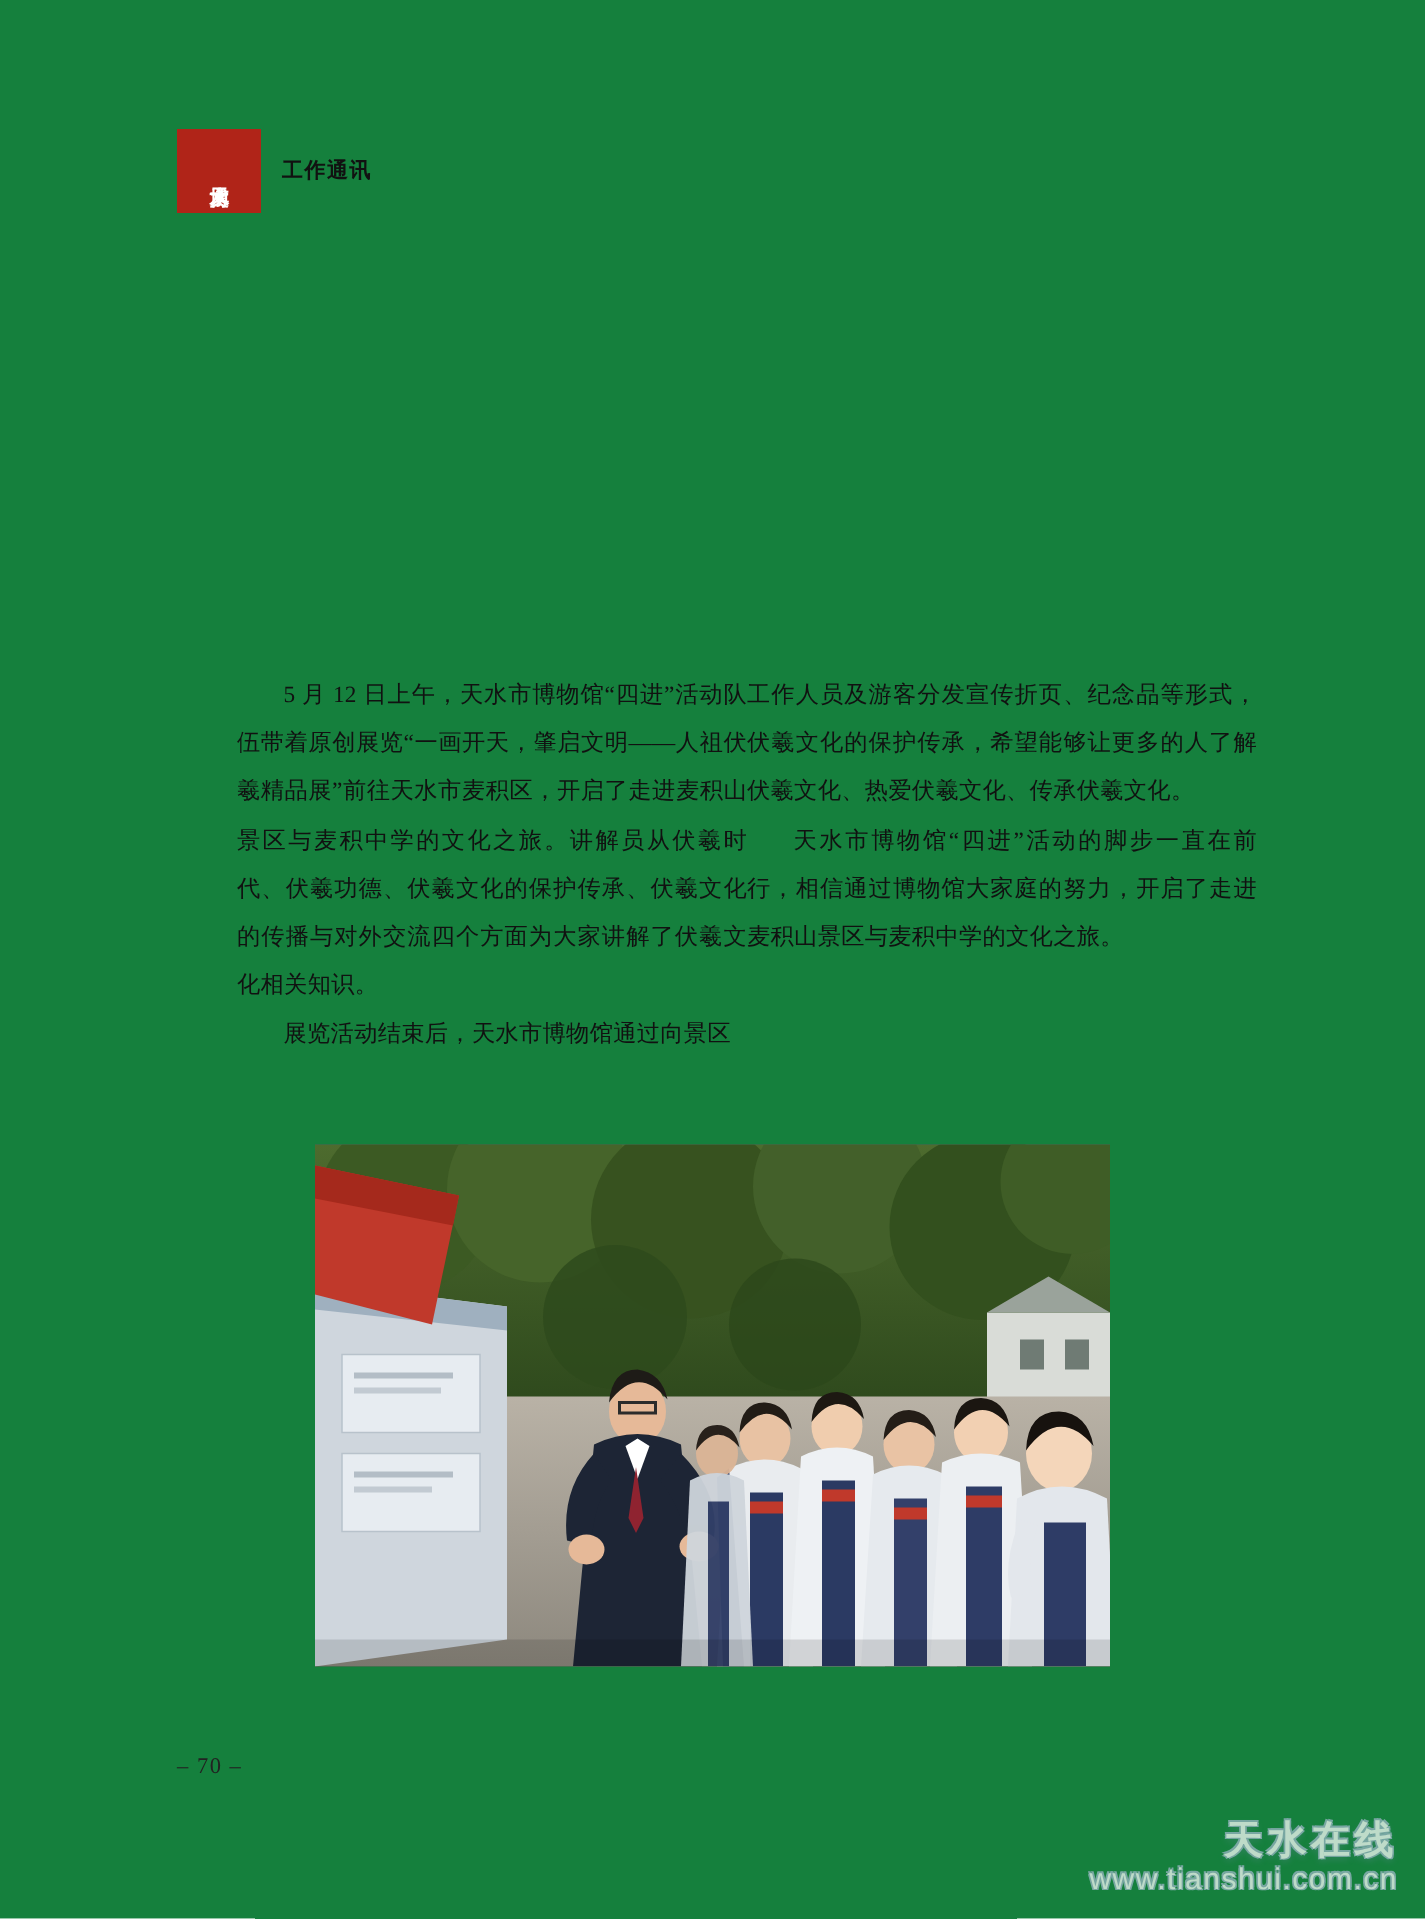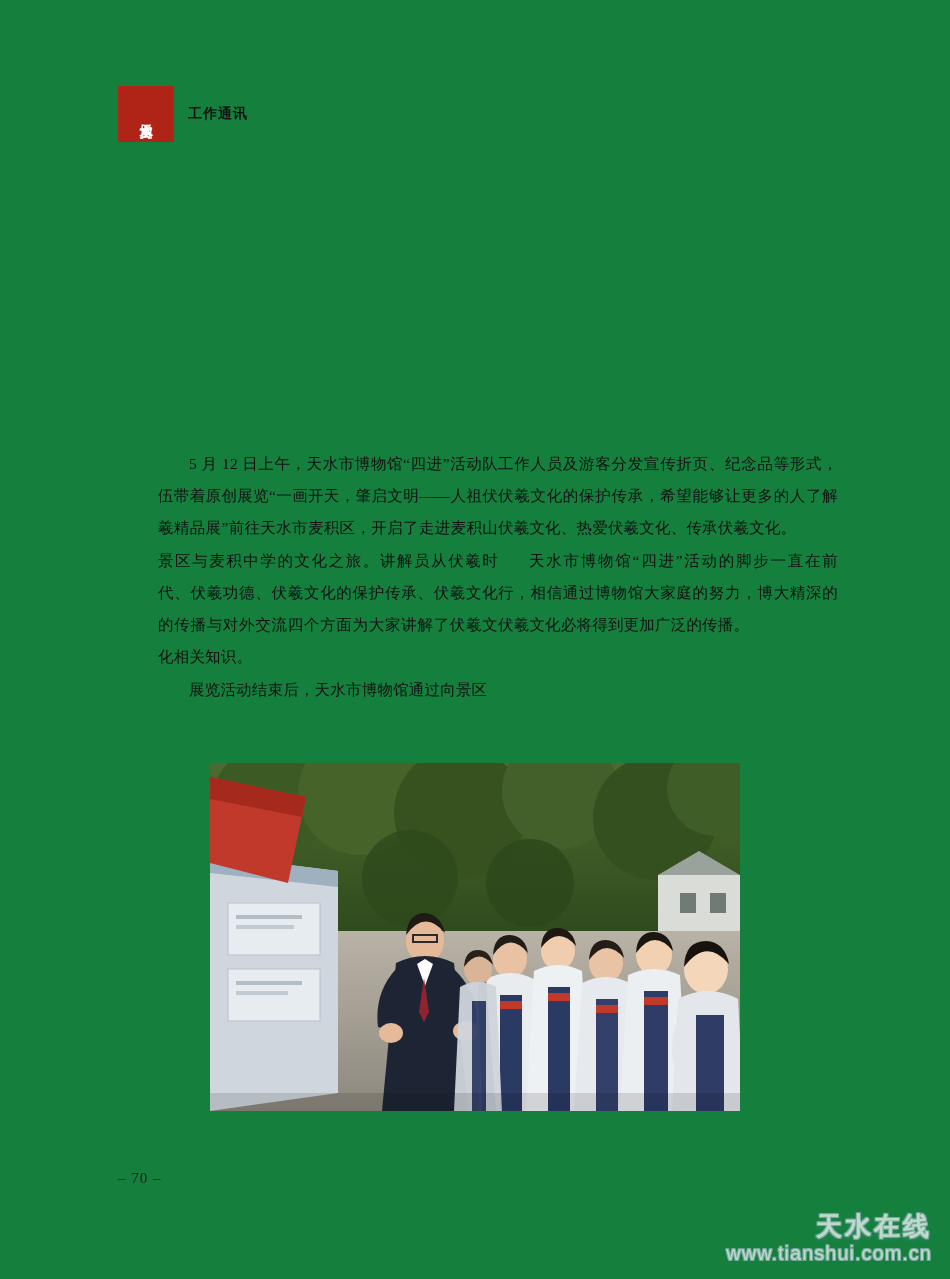--- a/index.html
+++ b/index.html
@@ -190,7 +190,7 @@
     </div>
     <div class="col">
       <p>工作人员及游客分发宣传折页、纪念品等形式，伏羲文化的保护传承，希望能够让更多的人了解伏羲文化、热爱伏羲文化、传承伏羲文化。</p>
-      <p class="indent">天水市博物馆“四进”活动的脚步一直在前行，相信通过博物馆大家庭的努力，博大精深的伏羲文化必将得到更加广泛的传播。</p>
+      <p class="indent">天水市博物馆“四进”活动的脚步一直在前行，相信通过博物馆大家庭的努力，开启了走进麦积山景区与麦积中学的文化之旅。</p>
     </div>
   </div>
 

